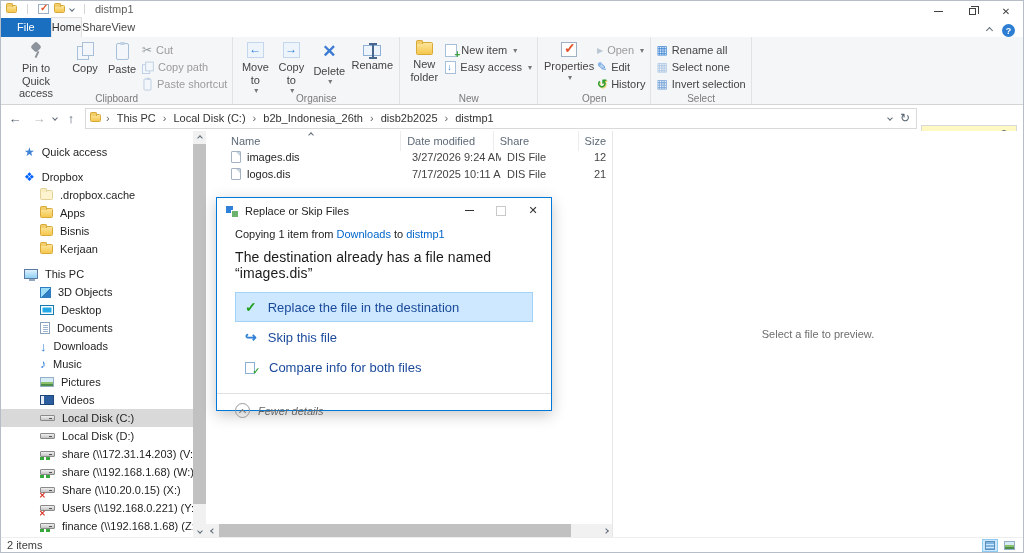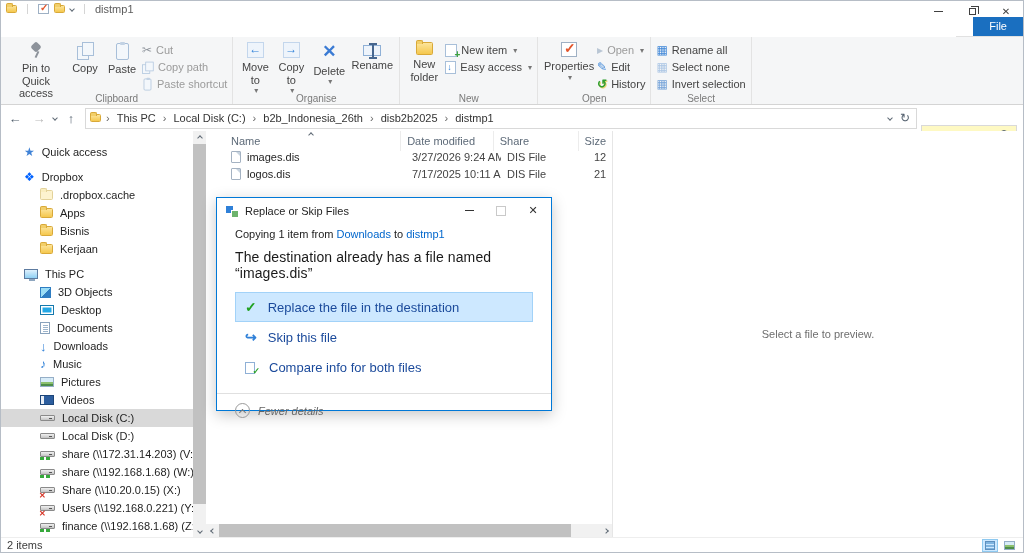--- a/index.html
+++ b/index.html
@@ -36,7 +36,7 @@
   .ic-check.big { width:16px; height:15px; } .ic-check.big::before { font-size:14px; left:2px; top:-3px; }
 
   
-  .tabsrow { position:absolute; top:16px; left:0; right:0; height:20px; display:flex; align-items:flex-end;flex-direction:column; }
+  .tabsrow { position:absolute; top:16px; left:0; right:0; height:20px; display:flex; align-items:flex-end; }
   .tab { padding:3px 18px 4px; color:#444; }
   .tab-file { background:#1a6fc0; color:#fff; padding:3px 16px 4px; }
   .tab-active { background:#f5f6f7; border:1px solid #e1e1e1; border-bottom:none; color:#2b2b2b; }

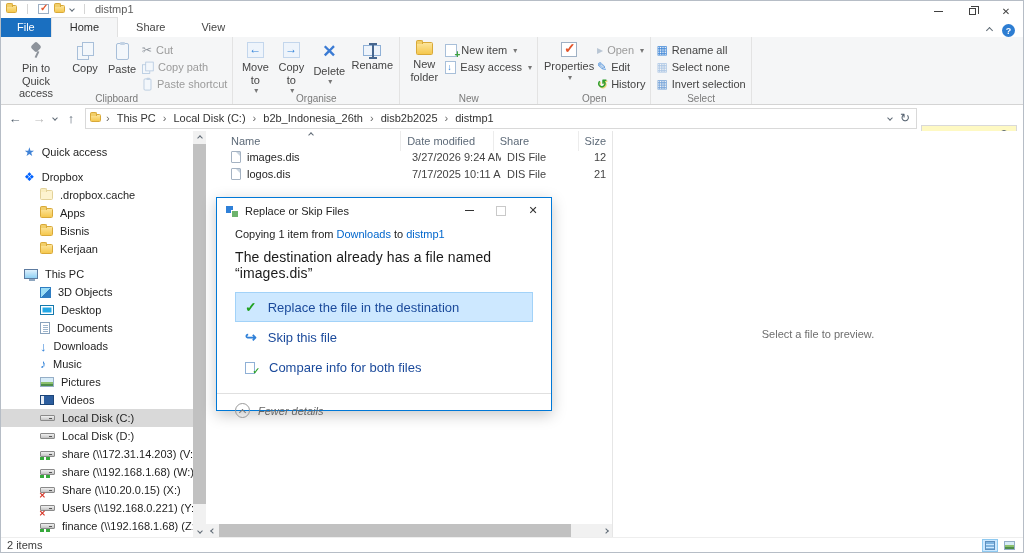--- a/index.html
+++ b/index.html
@@ -37,7 +37,7 @@
 
   
   .tabsrow { position:absolute; top:16px; left:0; right:0; height:20px; display:flex; align-items:flex-end; }
-  .tab { padding:3px 18px 4px; color:#444; }
+  .tab { padding:3px 0 4px; color:#444; }
   .tab-file { background:#1a6fc0; color:#fff; padding:3px 16px 4px; }
   .tab-active { background:#f5f6f7; border:1px solid #e1e1e1; border-bottom:none; color:#2b2b2b; }
   .tabsrow-right { margin-left:auto; display:flex; align-items:center; gap:10px; padding-right:8px; }

